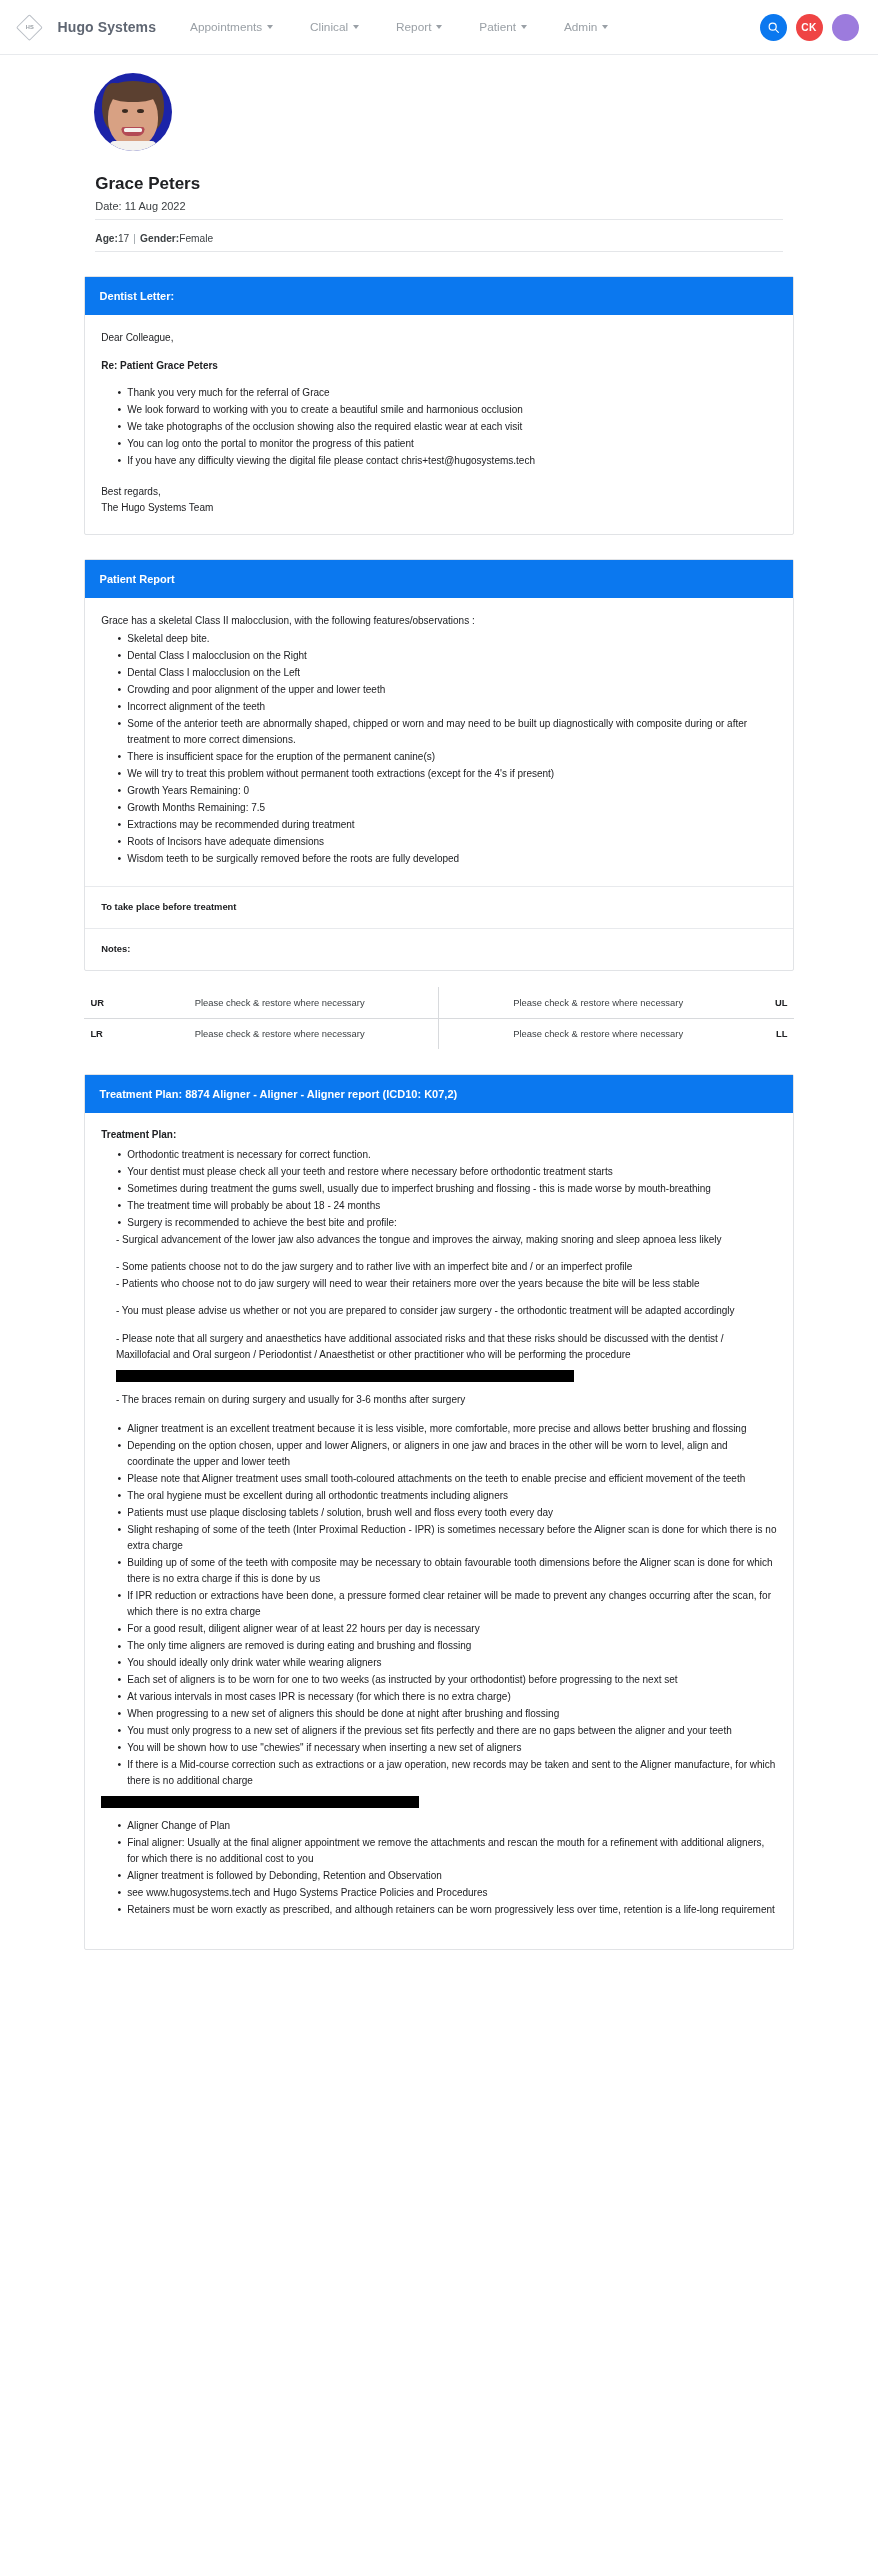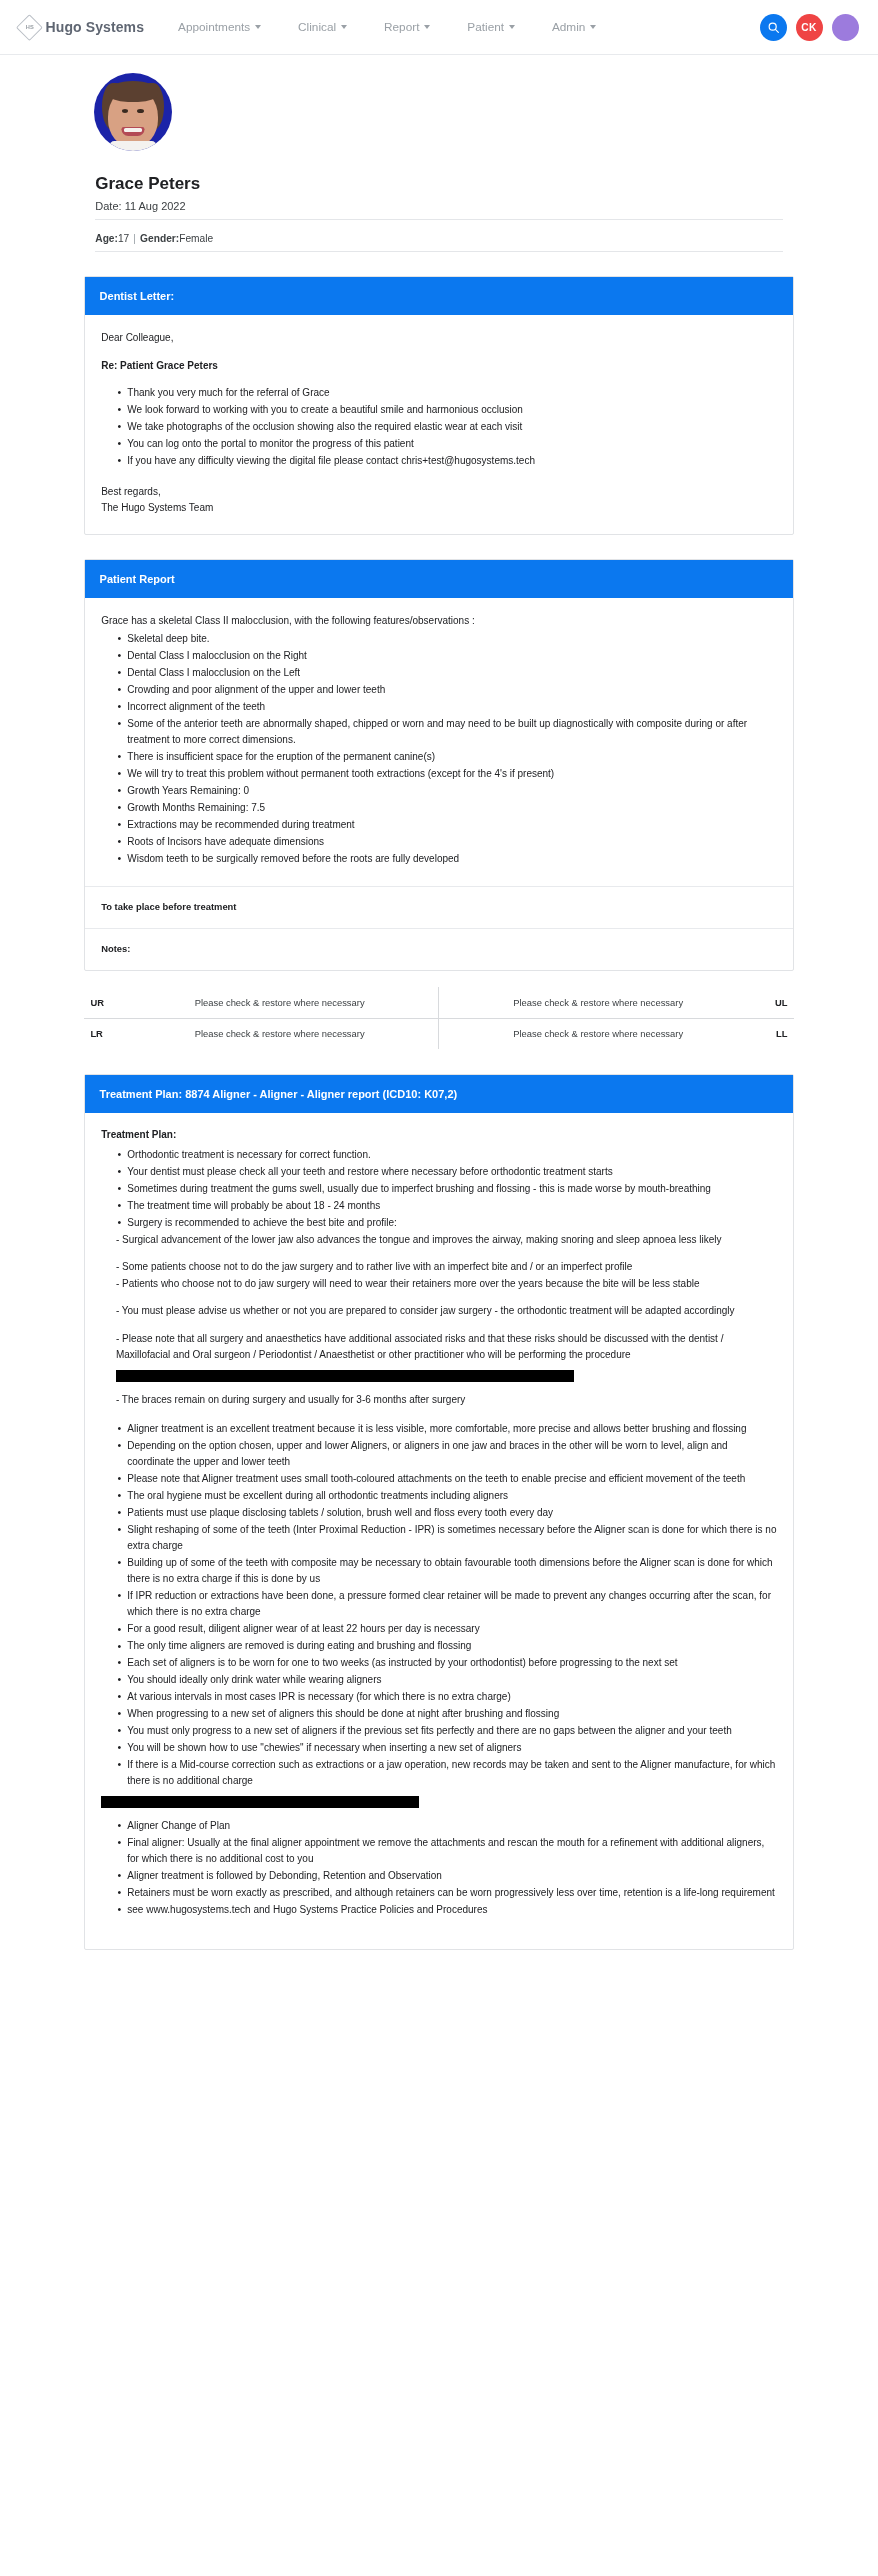--- a/index.html
+++ b/index.html
@@ -21,7 +21,7 @@
     align-items: center;
     padding: 0 19.5px 0 18px;
   }
-  .brand { display: flex; align-items: center; gap: 4px; }
+  .brand { display: flex; align-items: center; gap: 16px; }
   .brand-mark { width: 23.6px; height: 23.6px; position: relative; }
   .brand-mark .diamond {
     position: absolute; inset: 2.4px;

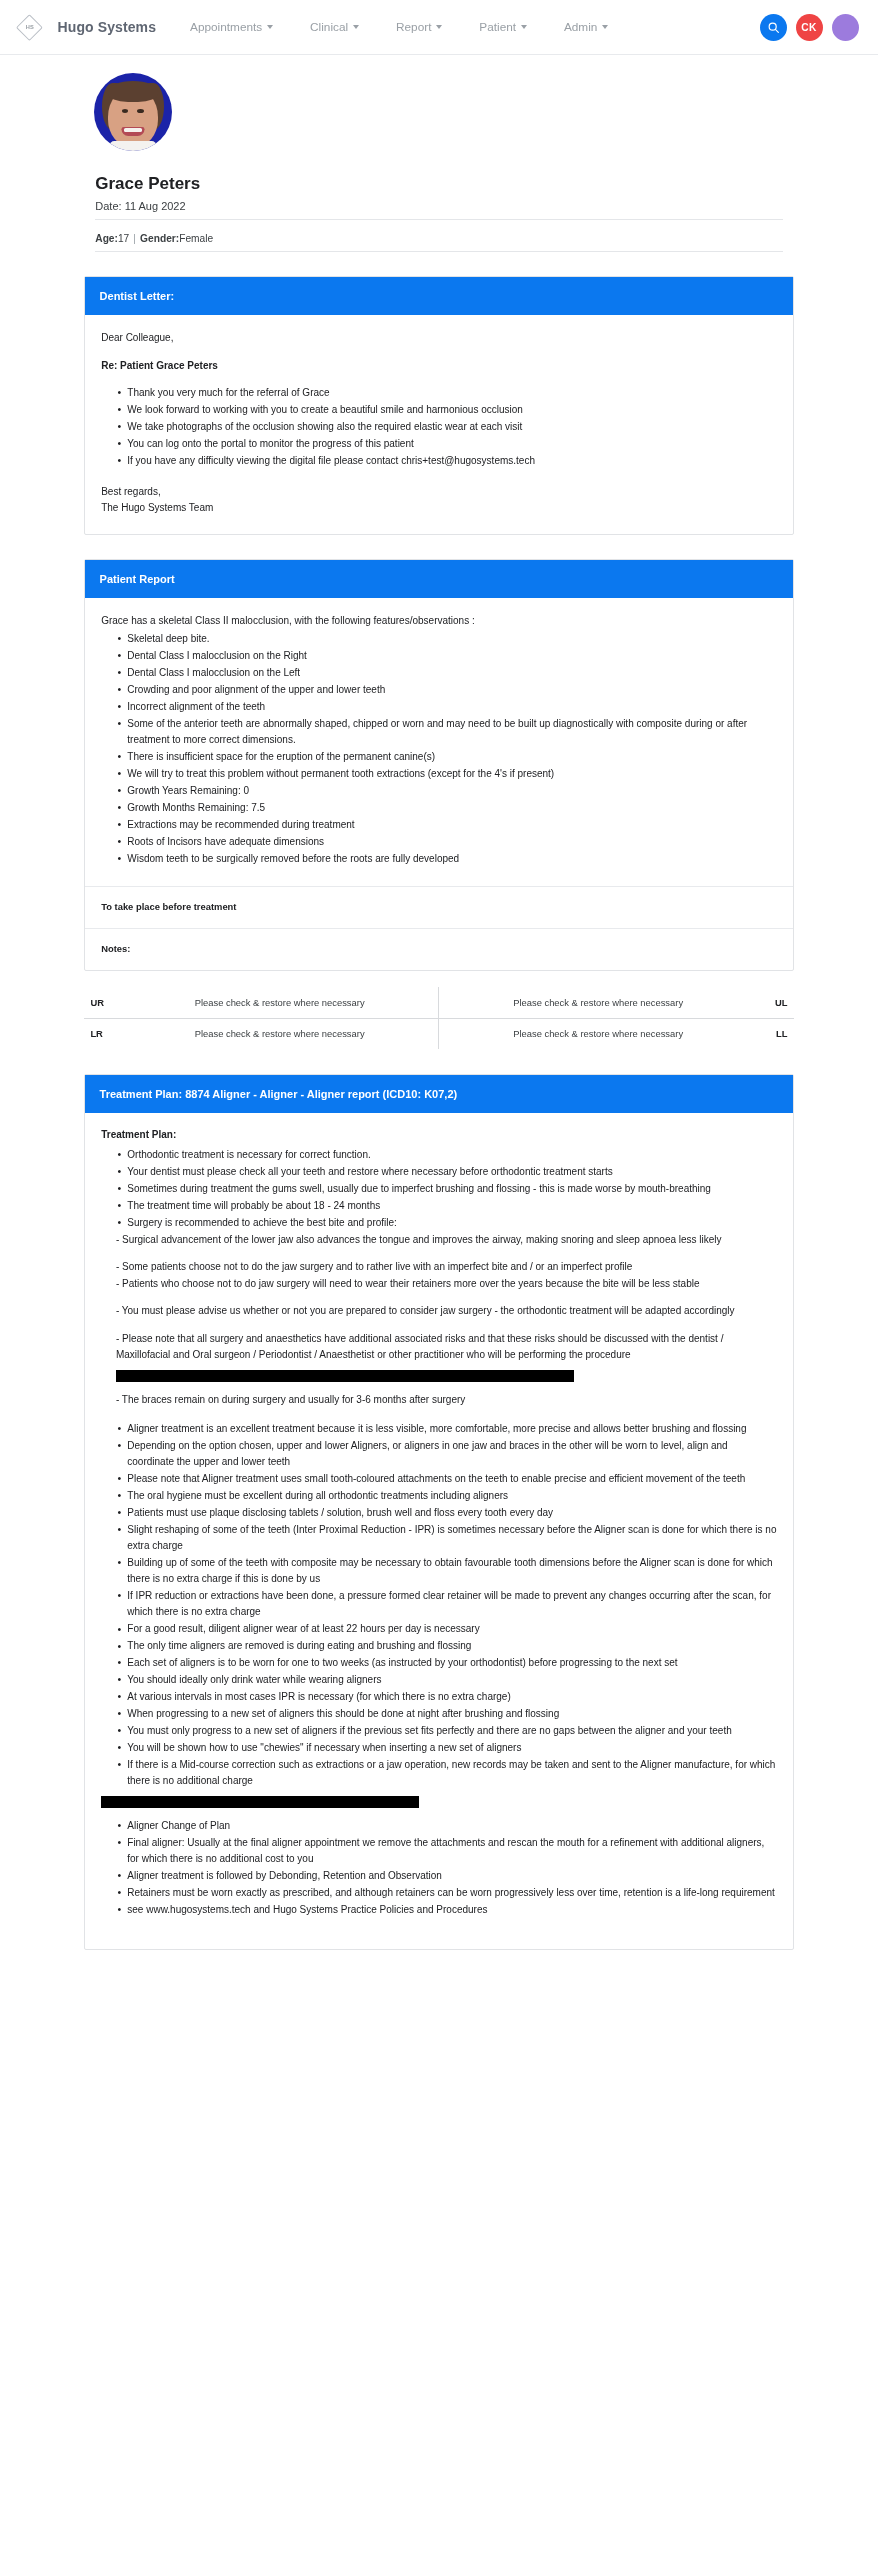--- a/index.html
+++ b/index.html
@@ -405,8 +405,8 @@
           <li>If IPR reduction or extractions have been done, a pressure formed clear retainer will be made to prevent any changes occurring after the scan, for which there is no extra charge</li>
           <li>For a good result, diligent aligner wear of at least 22 hours per day is necessary</li>
           <li>The only time aligners are removed is during eating and brushing and flossing</li>
+          <li>You should ideally only drink water while wearing aligners</li>
           <li>Each set of aligners is to be worn for one to two weeks (as instructed by your orthodontist) before progressing to the next set</li>
-          <li>You should ideally only drink water while wearing aligners</li>
           <li>At various intervals in most cases IPR is necessary (for which there is no extra charge)</li>
           <li>When progressing to a new set of aligners this should be done at night after brushing and flossing</li>
           <li>You must only progress to a new set of aligners if the previous set fits perfectly and there are no gaps between the aligner and your teeth</li>

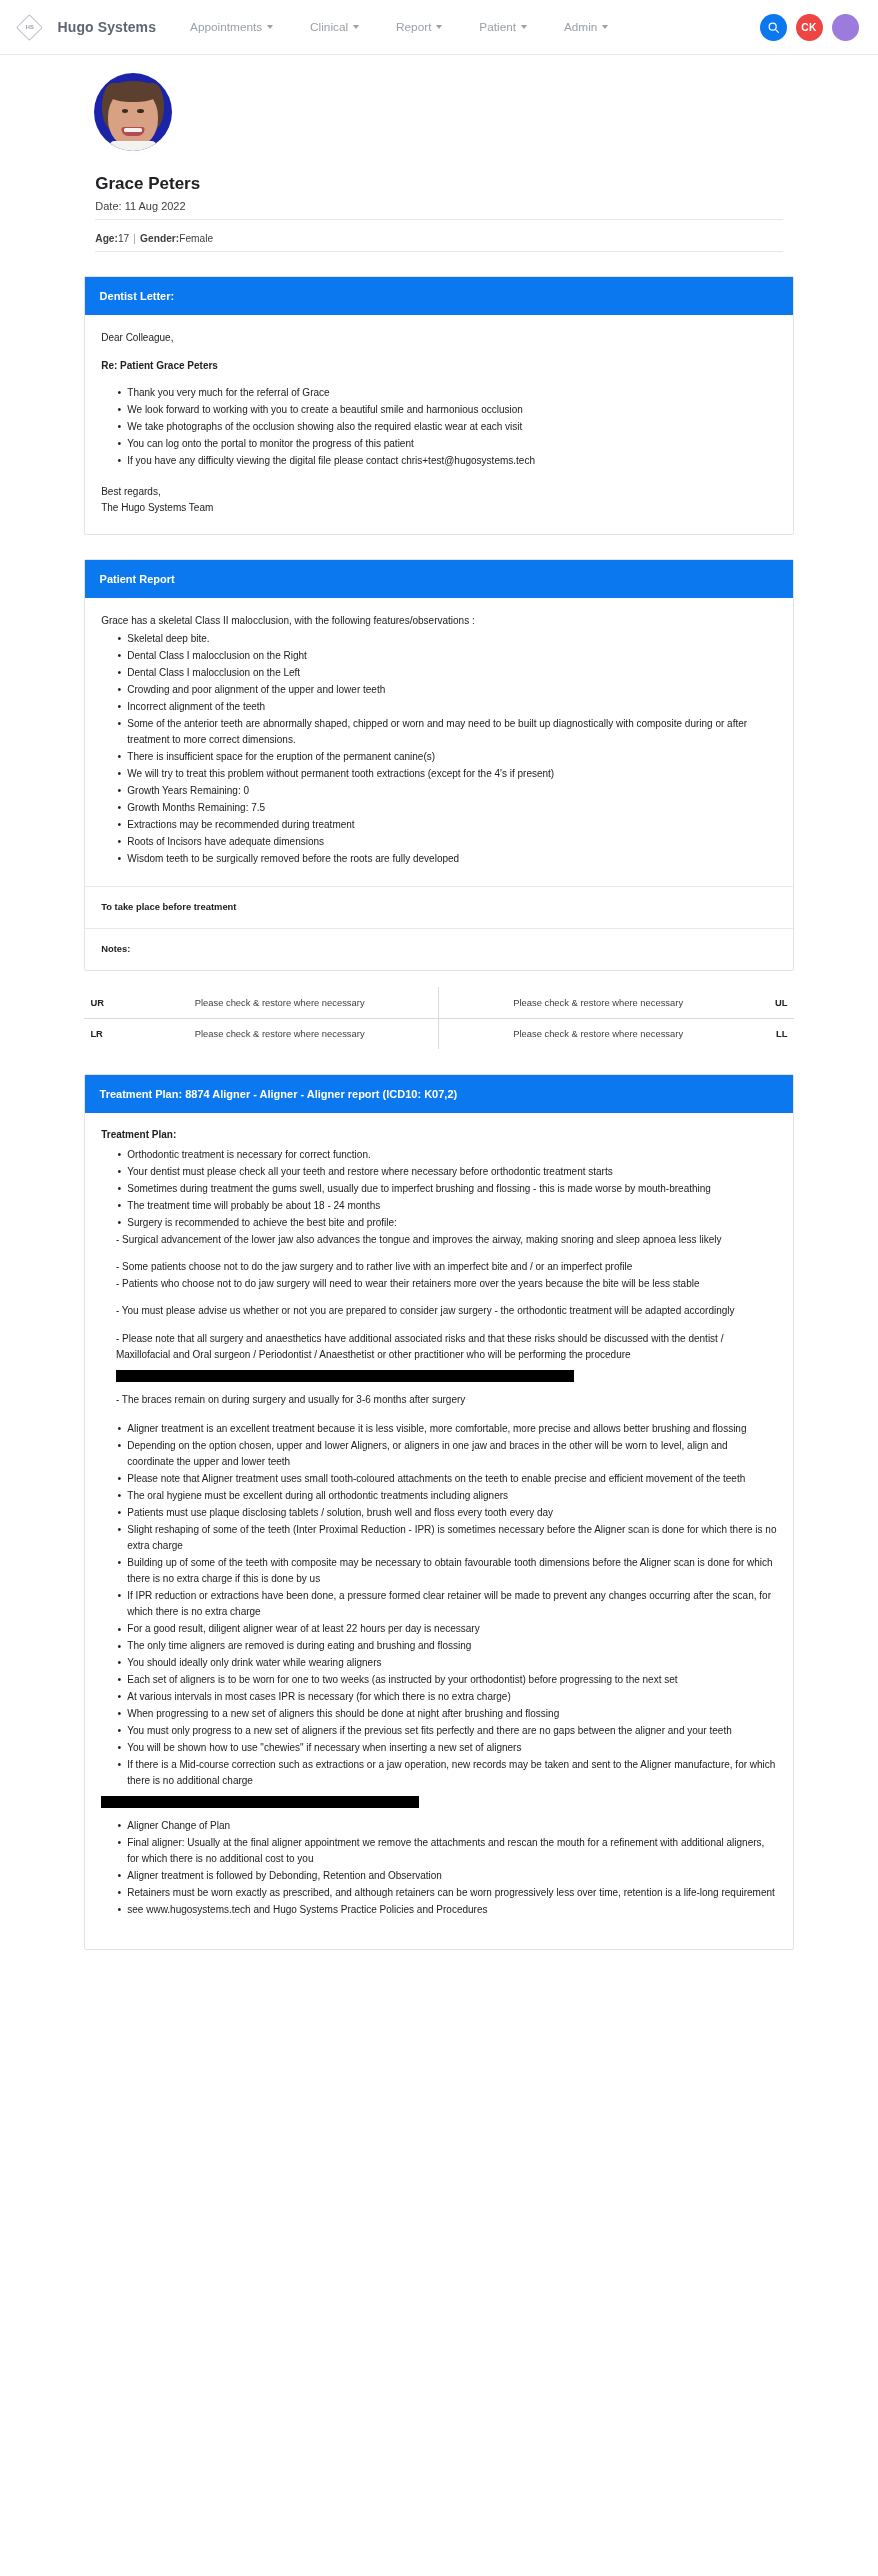--- a/index.html
+++ b/index.html
@@ -420,8 +420,8 @@
           <li>Aligner Change of Plan</li>
           <li>Final aligner: Usually at the final aligner appointment we remove the attachments and rescan the mouth for a refinement with additional aligners, for which there is no additional cost to you</li>
           <li>Aligner treatment is followed by Debonding, Retention and Observation</li>
+          <li>see www.hugosystems.tech and Hugo Systems Practice Policies and Procedures</li>
           <li>Retainers must be worn exactly as prescribed, and although retainers can be worn progressively less over time, retention is a life-long requirement</li>
-          <li>see www.hugosystems.tech and Hugo Systems Practice Policies and Procedures</li>
         </ul>
 
         <div class="spacer-14"></div>

